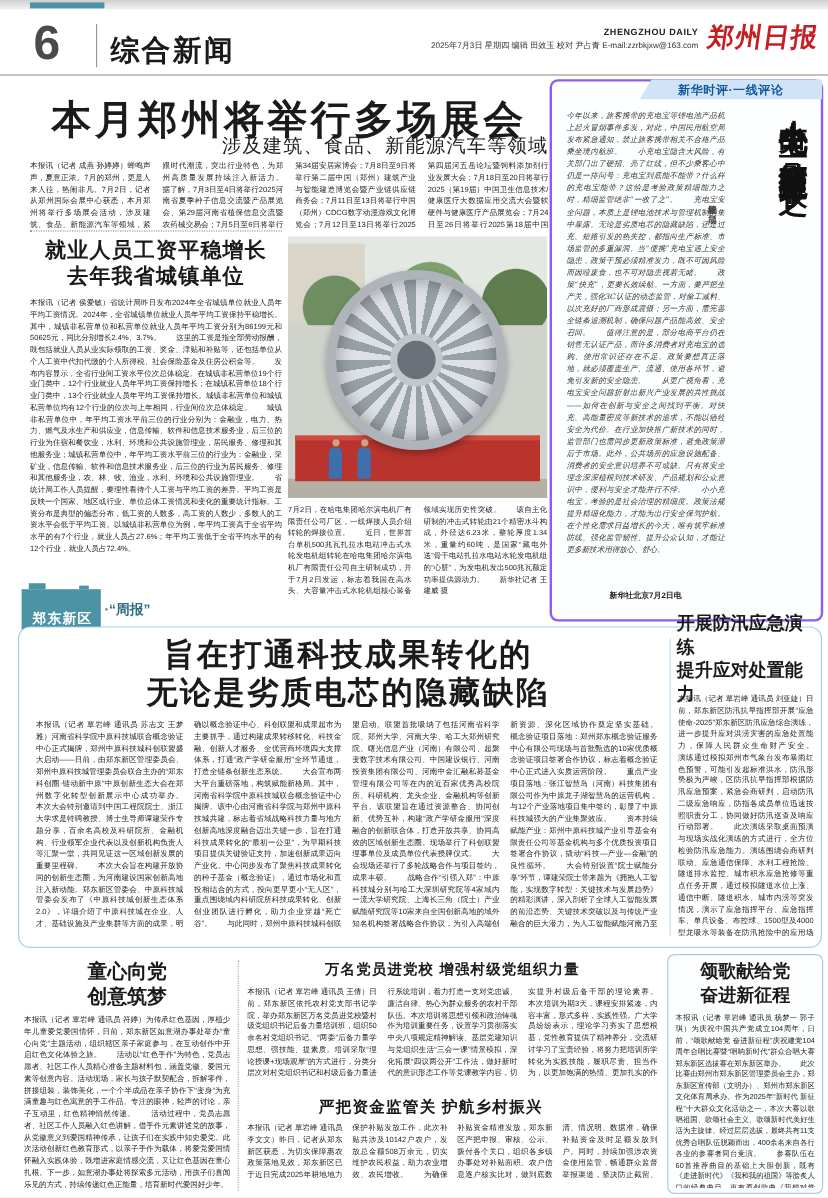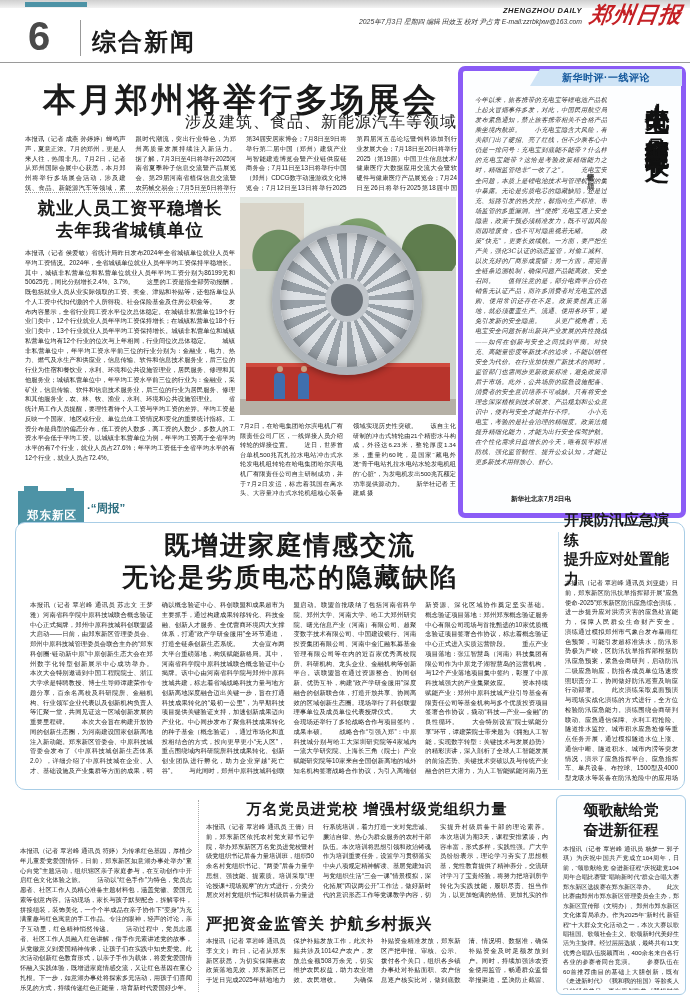--- a/index.html
+++ b/index.html
@@ -13,7 +13,7 @@
   .pgnum{position:absolute;left:28px;top:14px;font-size:40px;font-weight:600;color:#4a4a4a;}
   .hdr-vrule{position:absolute;left:80px;top:20px;width:1px;height:36px;background:#999;}
   .section-title{position:absolute;left:92px;top:26px;font-size:24px;font-weight:bold;letter-spacing:2px;}
-  .hdr-right{position:absolute;right:8px;top:0;display:flex;align-items:flex-end;gap:8px;font-style:italic;}
+  .hdr-right{position:absolute;right:8px;top:16px;display:flex;align-items:flex-end;gap:8px;}
   .hdr-meta{text-align:right;padding-bottom:3px;}
   .paper-en{font-size:7.5px;font-weight:bold;color:#222;letter-spacing:.5px;}
   .date-line{font-size:6.8px;color:#333;margin-top:2px;}

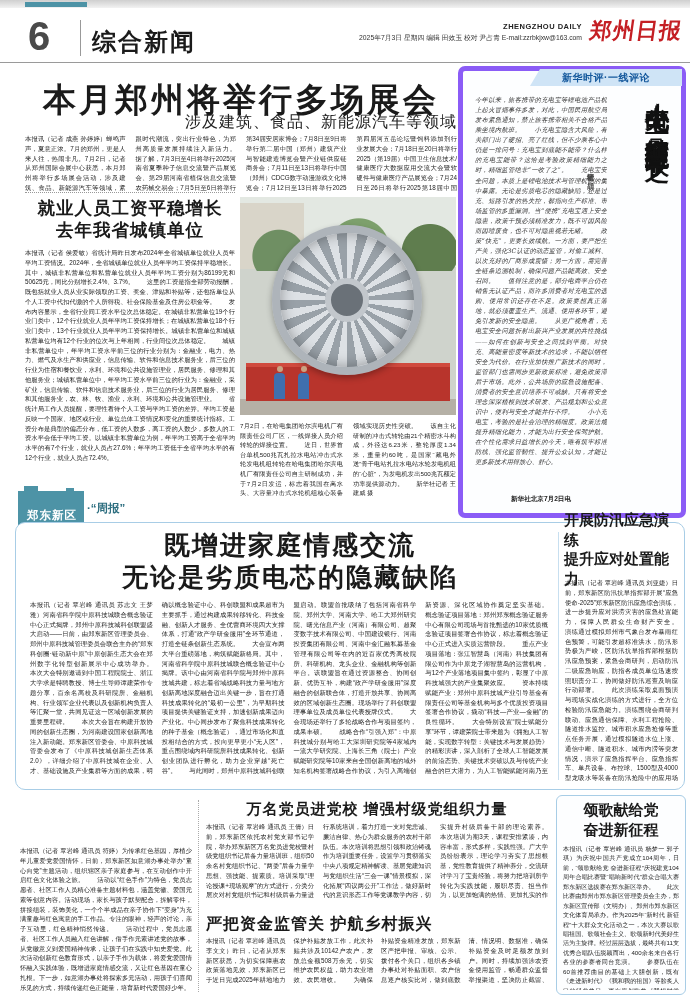--- a/index.html
+++ b/index.html
@@ -34,7 +34,7 @@
 
   
   .xh-box{position:absolute;left:458px;top:66px;width:228px;height:452px;
-          border:5px solid #8b5cf6;border-radius:7px;background:#fdfeff;box-sizing:border-box;}
+          border:2px solid #8b5cf6;border-radius:7px;background:#fdfeff;box-sizing:border-box;}
   .xh-tab{position:absolute;right:-1px;top:-2px;width:152px;height:17px;background:#cfe4f6;
           clip-path:polygon(10px 0,100% 0,100% 100%,0 100%);
           display:flex;align-items:center;justify-content:center;

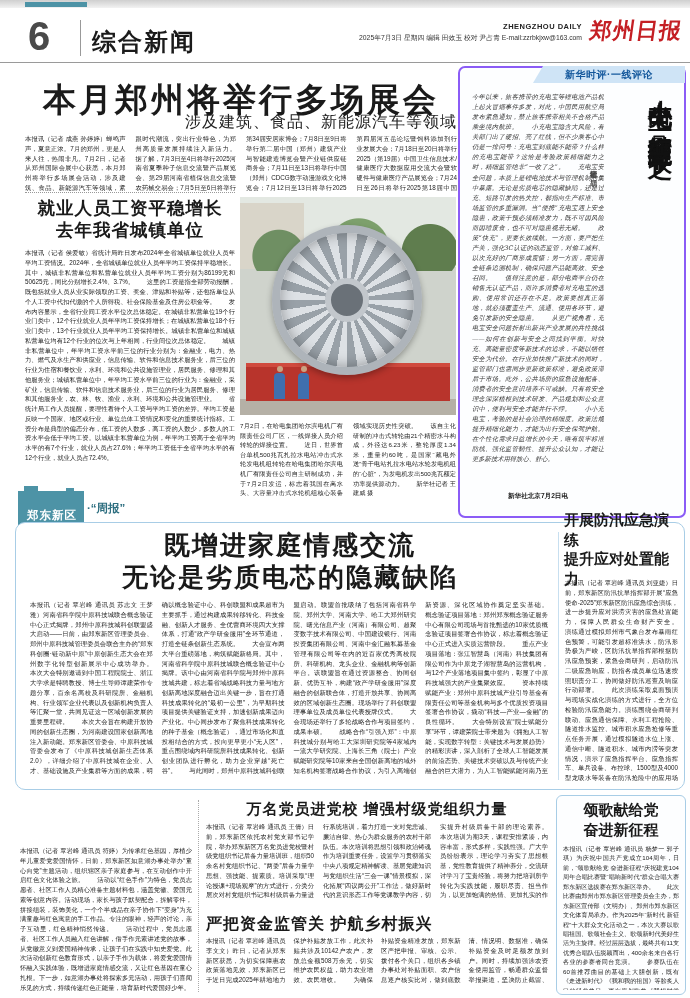--- a/index.html
+++ b/index.html
@@ -174,7 +174,7 @@
   </div>
   <div class="zd-box"></div>
   <div class="zd-title">
-    <div>既增进家庭情感交流</div>
+    <div>旨在打通科技成果转化的</div>
     <div>无论是劣质电芯的隐藏缺陷</div>
   </div>
   <div class="zd-body body-txt">本报讯（记者 覃岩峰 通讯员 苏志文 王梦雅）河南省科学院中原科技城联合概念验证中心正式揭牌，郑州中原科技城科创联盟盛大启动——日前，由郑东新区管理委员会、郑州中原科技城管理委员会联合主办的“郑东科创圈·链动新中原”中原创新生态大会在郑州数字化转型创新展示中心成功举办。　　本次大会特别邀请到中国工程院院士、浙江大学求是特聘教授、博士生导师谭建荣作专题分享，百余名高校及科研院所、金融机构、行业领军企业代表以及创新机构负责人等汇聚一堂，共同见证这一区域创新发展的重要里程碑。　　本次大会旨在构建开放协同的创新生态圈，为河南建设国家创新高地注入新动能。郑东新区管委会、中原科技城管委会发布了《中原科技城创新生态体系2.0》，详细介绍了中原科技城在企业、人才、基础设施及产业集群等方面的成果，明确以概念验证中心、科创联盟和成果超市为主要抓手，通过构建成果转移转化、科技金融、创新人才服务、全优营商环境四大支撑体系，打通“政产学研金服用”全环节通道，打造全链条创新生态系统。　　大会宣布两大平台重磅落地，构筑赋能新格局。其中，河南省科学院中原科技城联合概念验证中心揭牌。该中心由河南省科学院与郑州中原科技城共建，标志着省域战略科技力量与地方创新高地深度融合迈出关键一步，旨在打通科技成果转化的“最初一公里”，为早期科技项目提供关键验证支持，加速创新成果迈向产业化。中心同步发布了聚焦科技成果转化的种子基金（概念验证），通过市场化和直投相结合的方式，投向更早更小“无人区”，重点围绕域内科研院所科技成果转化、创新创业团队进行孵化，助力企业穿越“死亡谷”。　　与此同时，郑州中原科技城科创联盟启动。联盟首批吸纳了包括河南省科学院、郑州大学、河南大学、哈工大郑州研究院、曙光信息产业（河南）有限公司、超聚变数字技术有限公司、中国建设银行、河南投资集团有限公司、河南中金汇融私募基金管理有限公司等在内的近百家优秀高校院所、科研机构、龙头企业、金融机构等创新平台。该联盟旨在通过资源整合、协同创新、优势互补，构建“政产学研金服用”深度融合的创新联合体，打造开放共享、协同高效的区域创新生态圈。现场举行了科创联盟理事单位及成员单位代表授牌仪式。　　大会现场还举行了多轮战略合作与项目签约，成果丰硕。　　战略合作“引强入郑”：中原科技城分别与哈工大深圳研究院等4家域内一流大学研究院、上海长三角（院士）产业赋能研究院等10家来自全国创新高地的域外知名机构签署战略合作协议，为引入高端创新资源、深化区域协作奠定坚实基础。　　概念验证项目落地：郑州郑东概念验证服务中心有限公司现场与首批甄选的10家优质概念验证项目签署合作协议，标志着概念验证中心正式进入实质运营阶段。　　重点产业项目落地：张江智慧岛（河南）科技集团有限公司作为中原龙子湖智慧岛的运营机构，与12个产业落地项目集中签约，彰显了中原科技城强大的产业集聚效应。　　资本持续赋能产业：郑州中原科技城产业引导基金有限责任公司等基金机构与多个优质投资项目签署合作协议，撬动“科技—产业—金融”的良性循环。　　大会特别设置“院士赋能分享”环节，谭建荣院士带来题为《拥抱人工智能，实现数字转型：关键技术与发展趋势》的精彩演讲，深入剖析了全球人工智能发展的前沿态势、关键技术突破以及与传统产业融合的巨大潜力，为人工智能赋能河南乃至中部地区高质量发展提供了宝贵的经验启示。　　活动现场还精心设置了“创新集市”，展示了以中摩具身智能实验室研发的双足机器人为代表的多项人工智能创新成果与应用案例，让参会嘉宾近距离感受到科技变革的魅力。大会还组织了人工智能项目专场路演，卓益得机器人（河南）有限公司、河南大摩物理农业技术研究院有限公司等多家企业展示了其创新技术成果与商业模式，吸引了广泛关注与交流。</div>

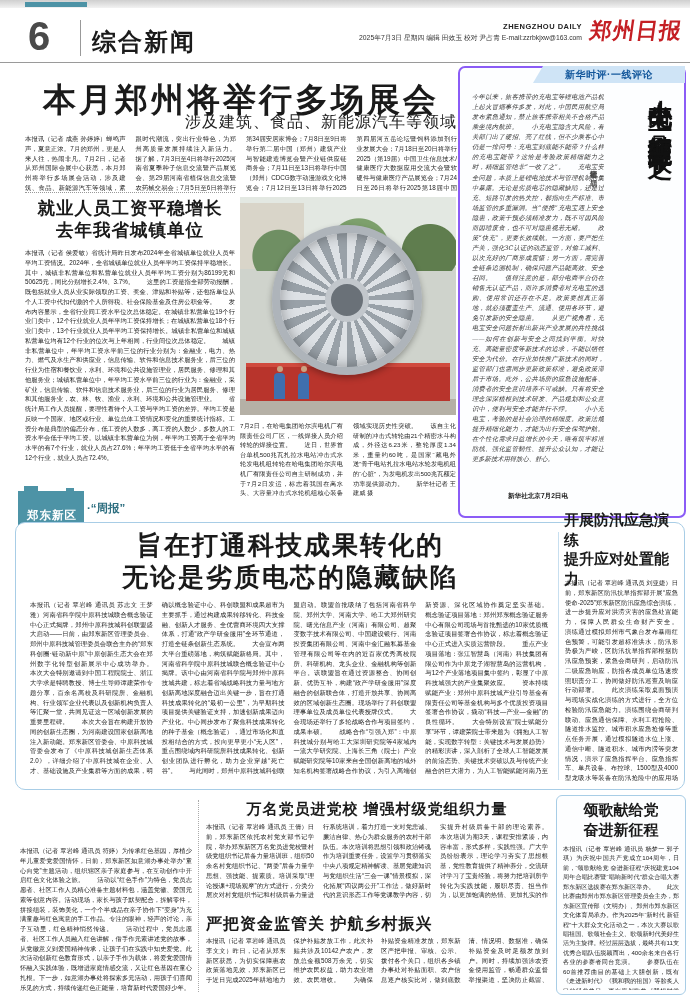--- a/index.html
+++ b/index.html
@@ -185,6 +185,10 @@
   </div>
   <div class="flood-body body-txt">本报讯（记者 覃岩峰 通讯员 刘亚婕）日前，郑东新区防汛抗旱指挥部开展“应急使命-2025”郑东新区防汛应急综合演练，进一步提升应对洪涝灾害的应急处置能力，保障人民群众生命财产安全。　　演练通过模拟郑州市气象台发布暴雨红色预警，可能引发超标准洪水，防汛形势极为严峻，区防汛抗旱指挥部根据防汛应急预案，紧急会商研判，启动防汛二级应急响应，防指各成员单位迅速按照职责分工，协同做好防汛巡查及响应行动部署。　　此次演练采取桌面预演与现场实战化演练的方式进行，全方位检验防汛应急能力。演练围绕会商研判联动、应急通信保障、水利工程抢险、隧道排水监控、城市积水应急抢修等重点任务开展，通过模拟隧道水位上涨、通信中断、隧道积水、城市内涝等突发情况，演示了应急指挥平台、应急指挥车、单兵设备、布控球、1500型及4000型龙吸水等装备在防汛抢险中的应用场景，检验了应急抢险救援队伍的防汛查险、堵防加固、隧道疏散封控、雨水抽排等应急处置快速反应能力和抢险处置能力，全方位、多维度提高救援队伍的应急抢险救援水平，为汛期应对洪涝灾害打下坚实基础。　　此次演练检验了郑东新区在极端暴雨天气下的应急指挥调度、部门协同配合及险情处置能力，实现了以练促战、提升实战水平的目的。下一步，郑东新区将以此次演练为契机，针对暴露的问题查漏补缺，不断完善防汛应急预案和处置流程，强化应急物资储备和队伍建设，切实筑牢防汛安全防线。</div>
 
+  <div class="tx-title">
+    <div>童心向党</div>
+    <div>创意筑梦</div>
+  </div>
   <div class="tx-body body-txt">本报讯（记者 覃岩峰 通讯员 符婷）为传承红色基因，厚植少年儿童爱党爱国情怀，日前，郑东新区如意湖办事处举办“童心向党”主题活动，组织辖区亲子家庭参与，在互动创作中开启红色文化体验之旅。　　活动以“红色手作”为特色，党员志愿者、社区工作人员精心准备主题材料包，涵盖党徽、爱国元素等创意内容。活动现场，家长与孩子默契配合，拆解零件，拼接组装，装饰美化，一个个半成品在亲子协作下“变身”为充满童趣与红色寓意的手工作品。专注的眼神，轻声的讨论，亲子互动里，红色精神悄然传递。　　活动过程中，党员志愿者、社区工作人员融入红色讲解，借手作元素讲述党的故事，从党徽意义到爱国精神传承，让孩子们在实践中知史爱党。此次活动创新红色教育形式，以亲子手作为载体，将爱党爱国情怀融入实践体验，既增进家庭情感交流，又让红色基因在童心扎根。下一步，如意湖办事处将探索多元活动，用孩子们喜闻乐见的方式，持续传递红色正能量，培育新时代爱国好少年。</div>
   <div class="bdiv1"></div>
 

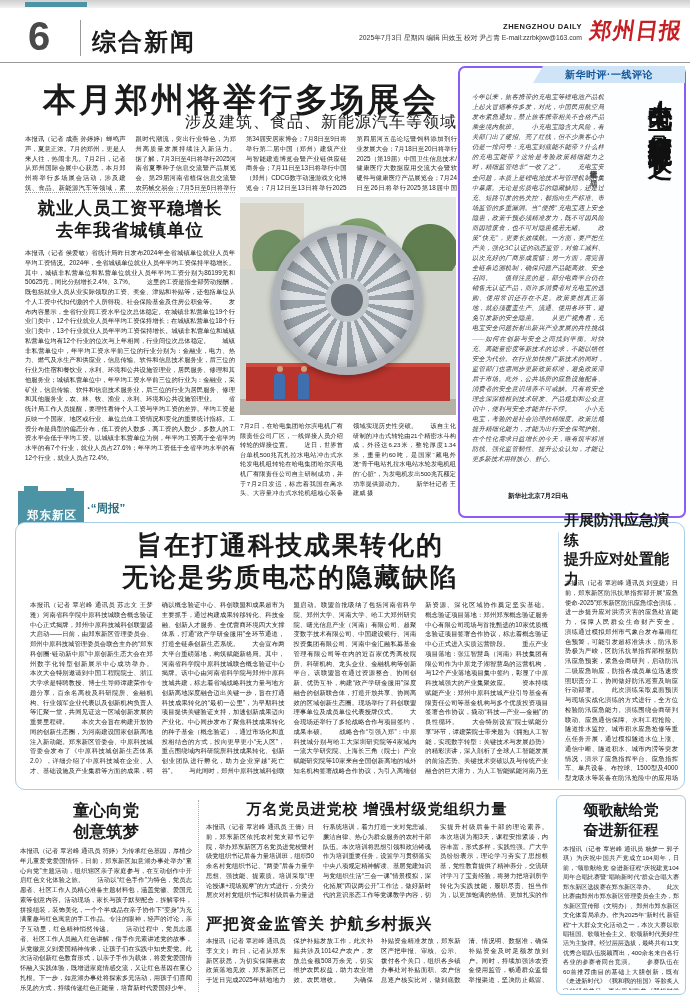--- a/index.html
+++ b/index.html
@@ -104,7 +104,7 @@
   .tx-body{position:absolute;left:20px;top:846px;width:172px;height:146px;}
   .bdiv1{position:absolute;left:198px;top:800px;width:0;height:192px;border-left:1px dotted #aaa;}
   .wm-title{position:absolute;left:206px;top:800px;width:342px;text-align:center;
-            font-size:15px;font-weight:bold;letter-spacing:1px;}
+            font-size:12px;font-weight:bold;letter-spacing:1px;}
   .wm-body{position:absolute;left:206px;top:822px;width:342px;height:86px;
            column-count:3;column-gap:9px;}
   .yb-title{position:absolute;left:206px;top:914px;width:342px;text-align:left;

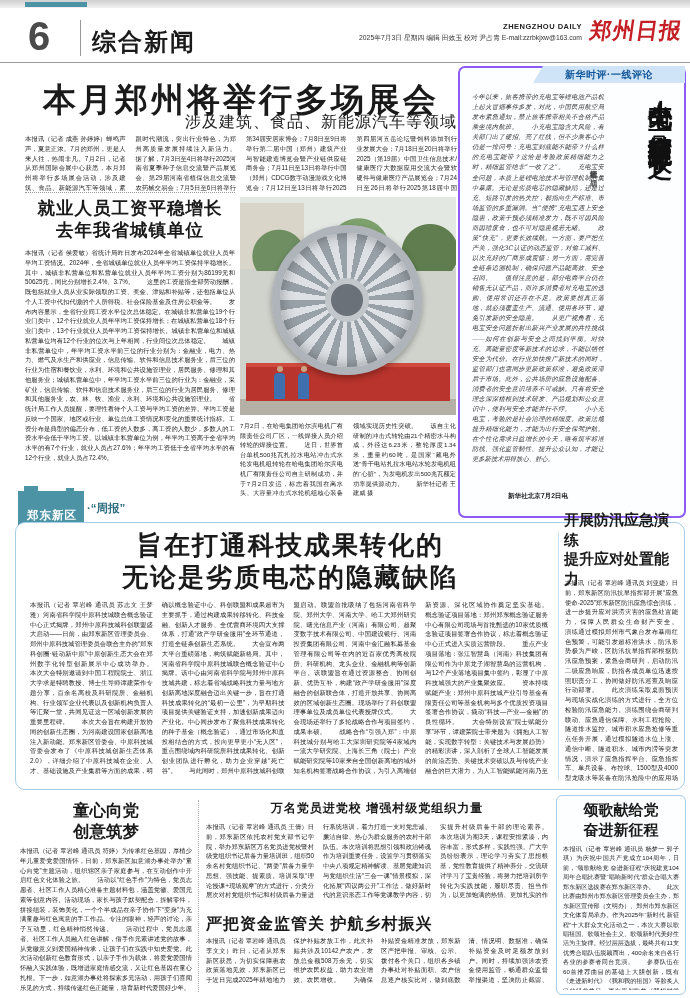--- a/index.html
+++ b/index.html
@@ -107,8 +107,8 @@
             font-size:12px;font-weight:bold;letter-spacing:1px;}
   .wm-body{position:absolute;left:206px;top:822px;width:342px;height:86px;
            column-count:3;column-gap:9px;}
-  .yb-title{position:absolute;left:206px;top:914px;width:342px;text-align:left;
-            font-size:16px;font-weight:bold;letter-spacing:1px;}
+  .yb-title{position:absolute;left:188px;top:914px;width:342px;text-align:center;
+            font-size:13px;font-weight:bold;letter-spacing:1px;}
   .yb-body{position:absolute;left:206px;top:936px;width:342px;height:57px;
            column-count:4;column-gap:8px;}
   .sg-box{position:absolute;left:556px;top:795px;width:130px;height:200px;

